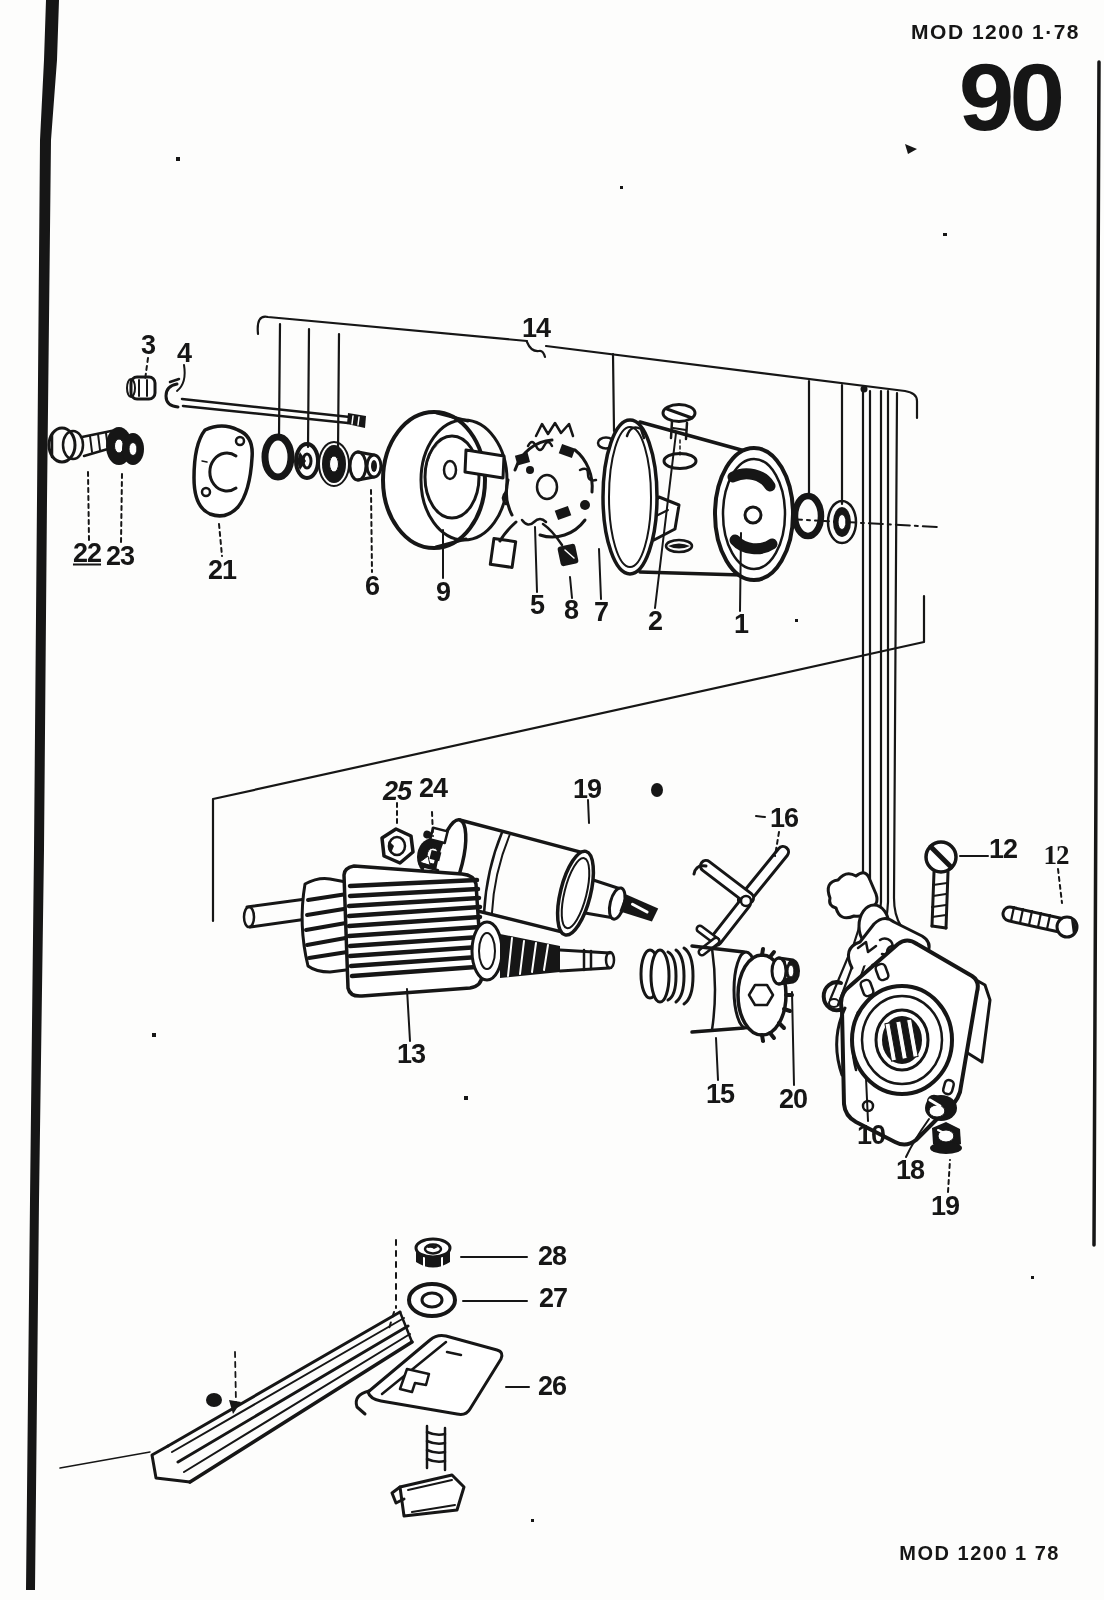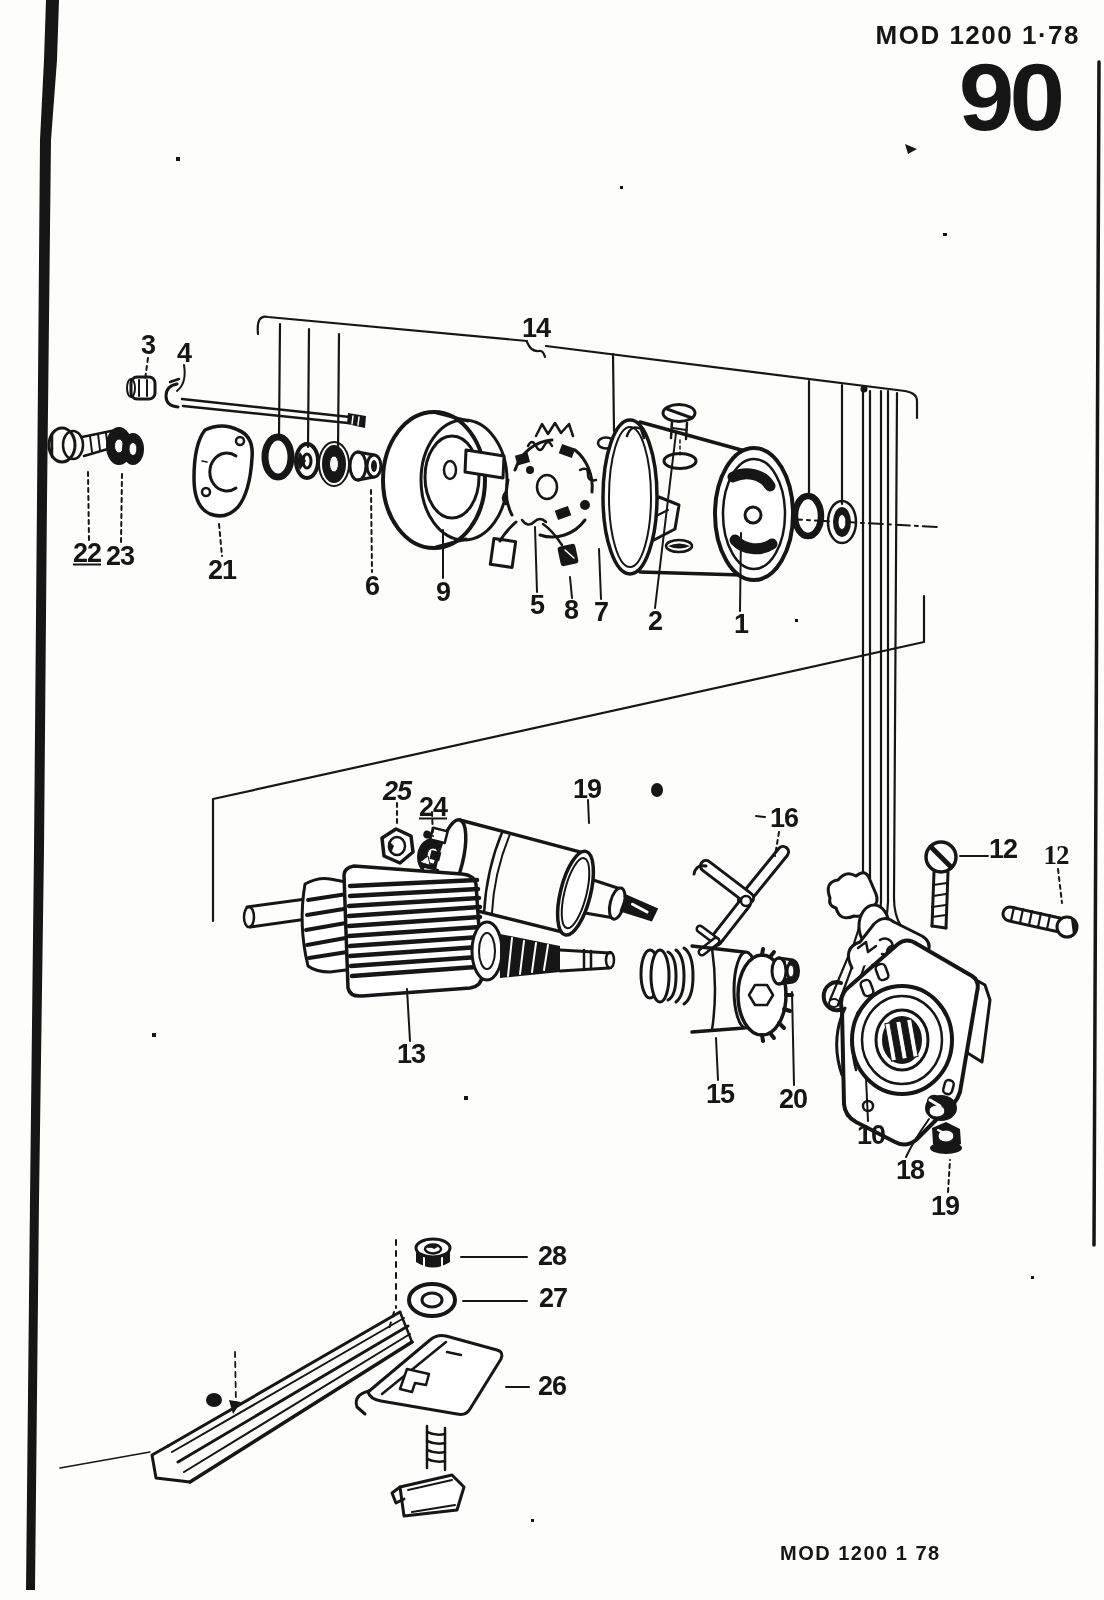--- a/index.html
+++ b/index.html
@@ -11,7 +11,7 @@
   .w{fill:#ffffff;}
   .wl{stroke:#ffffff;}
   .hdr{position:absolute;left:800px;top:20px;width:280px;text-align:right;
-       font-size:26px;font-weight:bold;letter-spacing:1.5px;}
+       font-size:21px;font-weight:bold;letter-spacing:1.5px;}
   .pagenum{position:absolute;left:930px;top:40px;width:130px;text-align:right;
        font-size:100px;font-weight:bold;letter-spacing:-5px;transform:scaleY(.94);}
   .ftr{position:absolute;left:780px;top:1542px;width:280px;text-align:left;

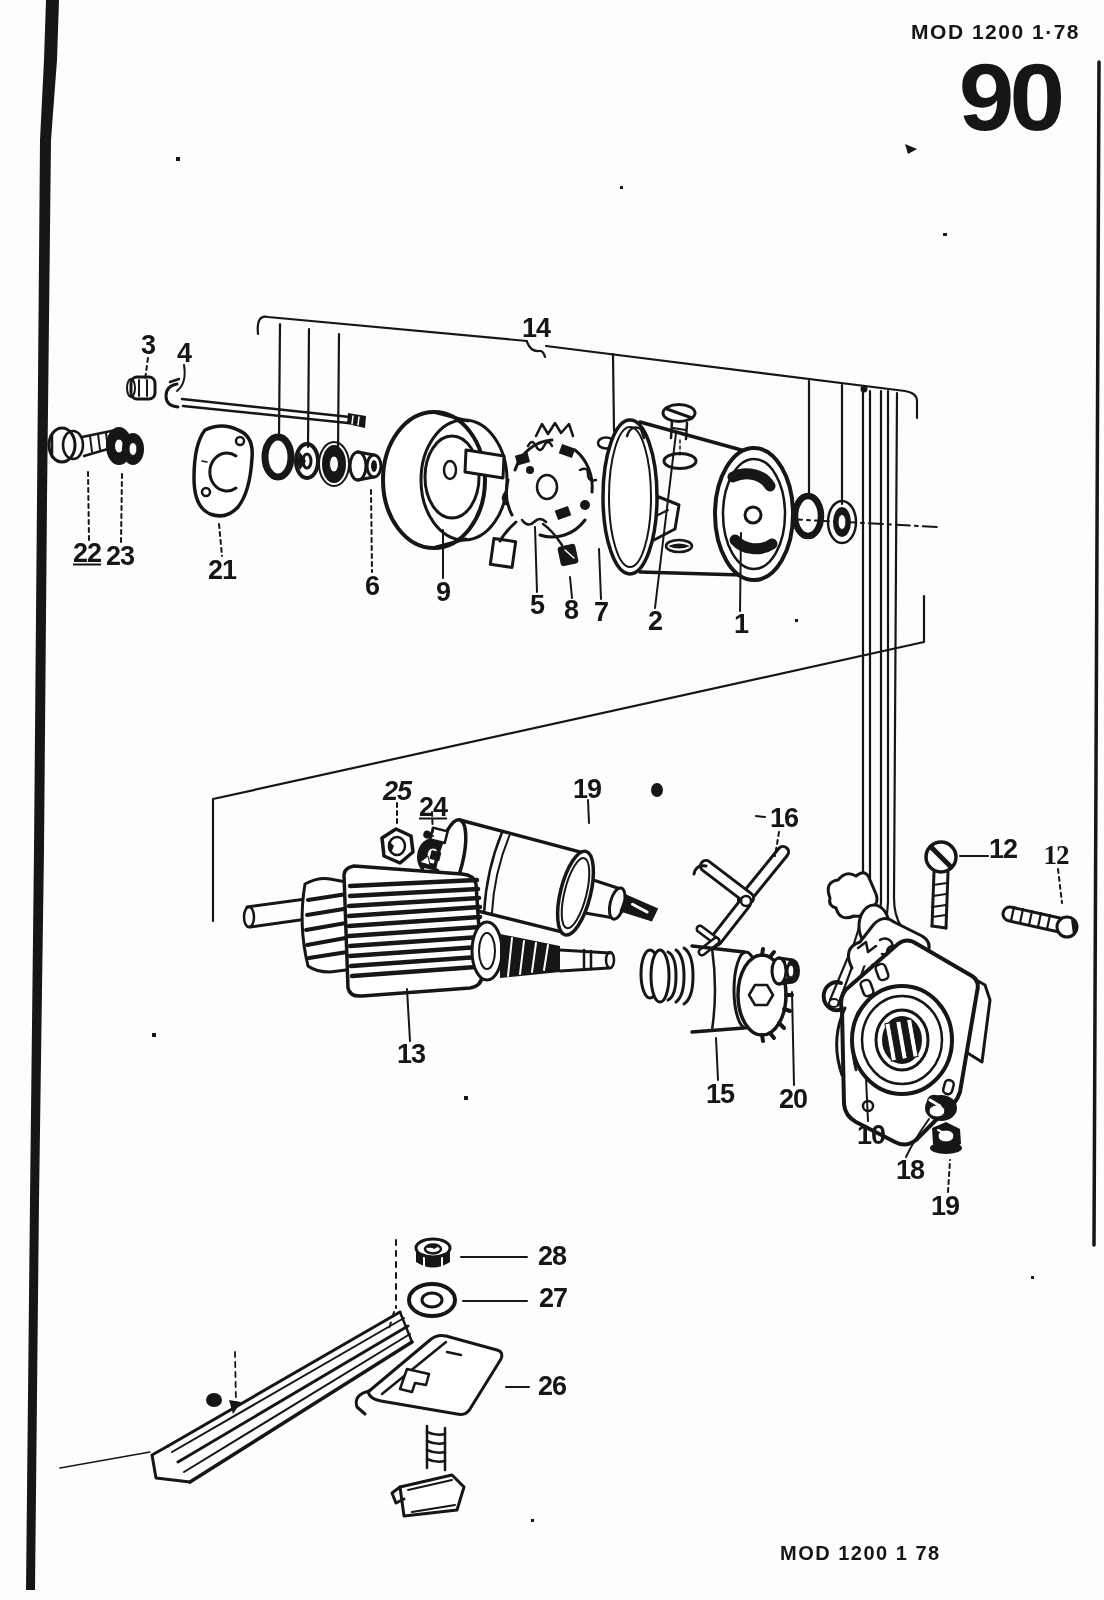--- a/index.html
+++ b/index.html
@@ -504,7 +504,7 @@
       <div class="plabel" style="left: 222px; top: 570px;">21</div>
       <div class="plabel" style="left: 87px; top: 553px; text-decoration: underline;">22</div>
       <div class="plabel" style="left: 120px; top: 556px;">23</div>
-      <div class="plabel" style="left: 433px; top: 807px; text-decoration: underline;">24</div>
+      <div class="plabel" style="left: 433px; top: 788px;">24</div>
       <div class="plabel" style="left: 397px; top: 791px; font-style: italic;">25</div>
       <div class="plabel" style="left: 552px; top: 1386px;">26</div>
       <div class="plabel" style="left: 553px; top: 1298px;">27</div>

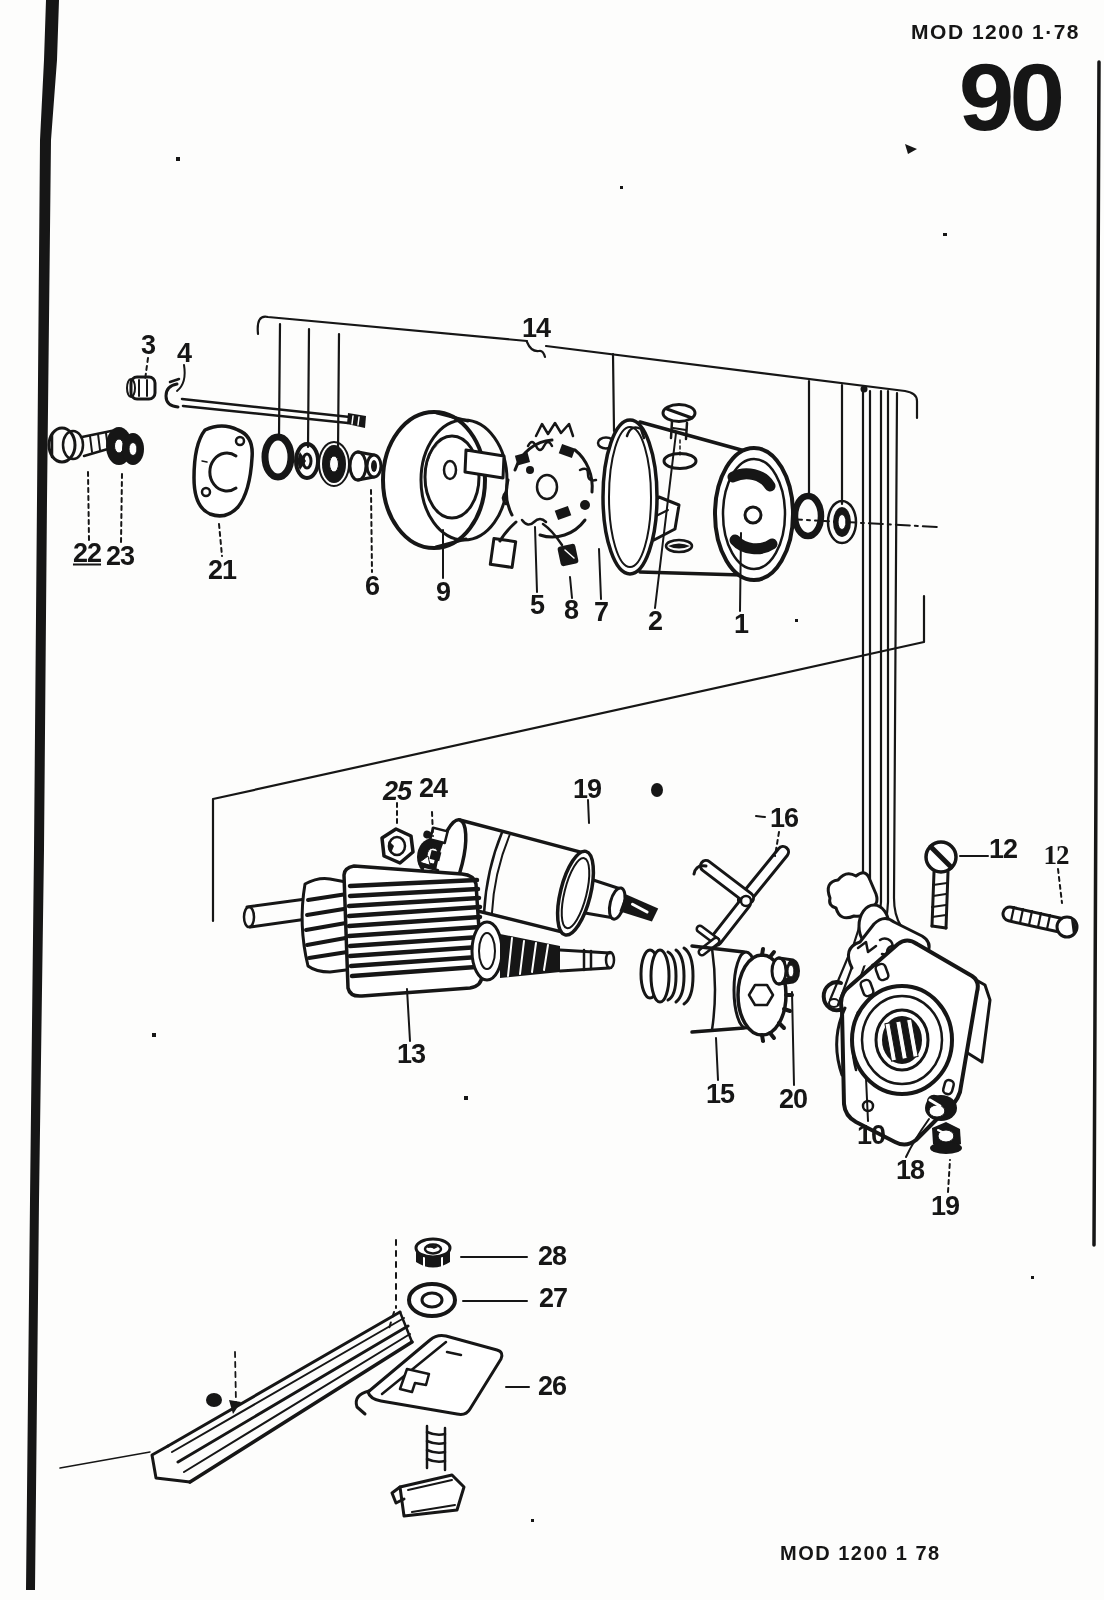--- a/index.html
+++ b/index.html
@@ -14,7 +14,7 @@
        font-size:21px;font-weight:bold;letter-spacing:1.5px;}
   .pagenum{position:absolute;left:930px;top:40px;width:130px;text-align:right;
        font-size:100px;font-weight:bold;letter-spacing:-5px;transform:scaleY(.94);}
-  .ftr{position:absolute;left:780px;top:1542px;width:280px;text-align:left;
+  .ftr{position:absolute;left:780px;top:1542px;width:280px;text-align:right;
        font-size:20px;font-weight:bold;letter-spacing:1.5px;}
   .plabel{position:absolute;transform:translate(-50%,-50%);font-size:27px;font-weight:bold;
        letter-spacing:-1px;white-space:nowrap;}

